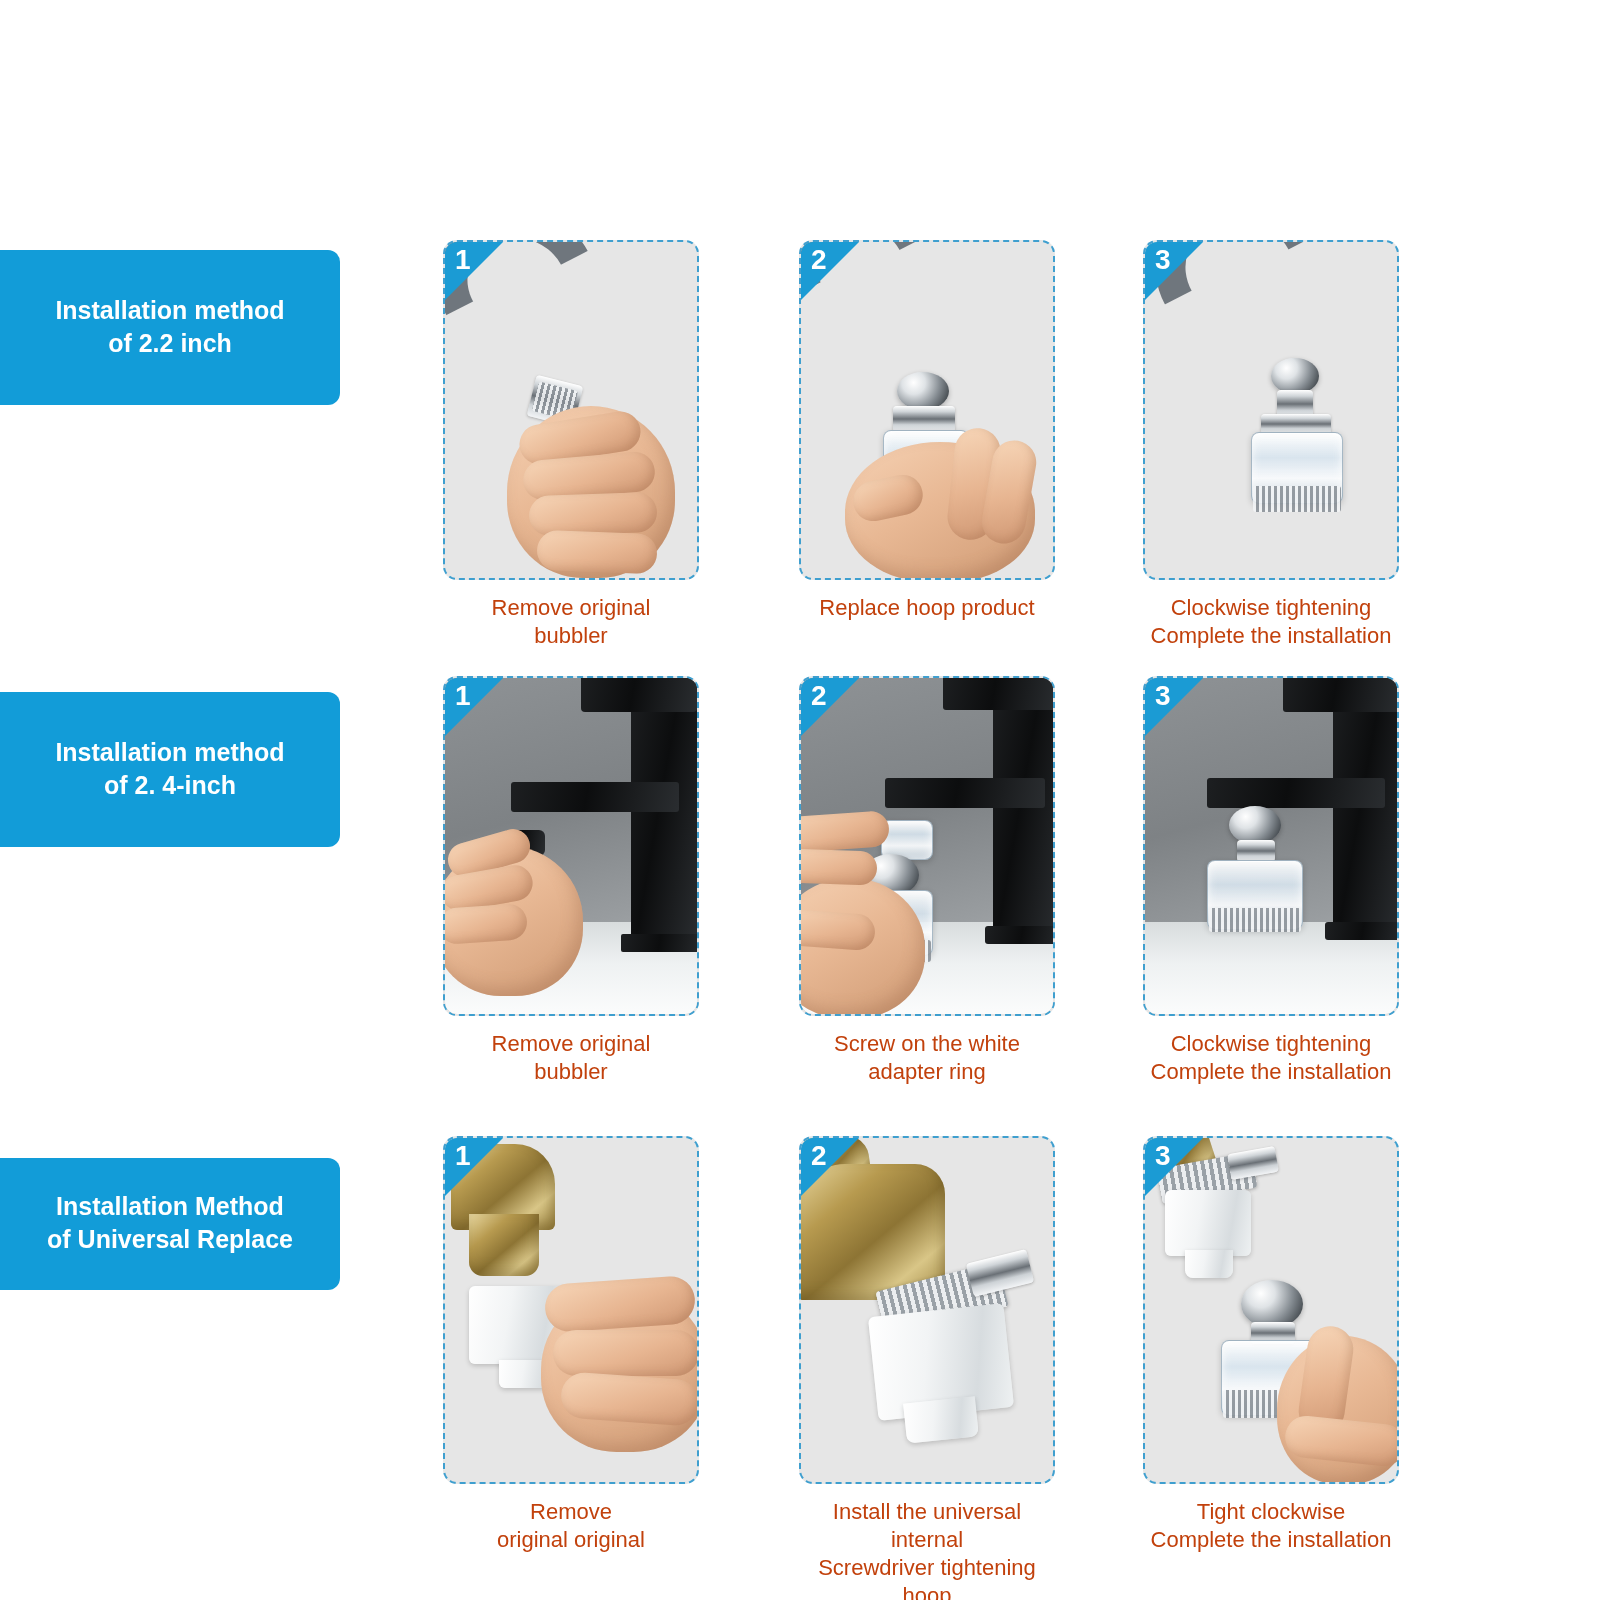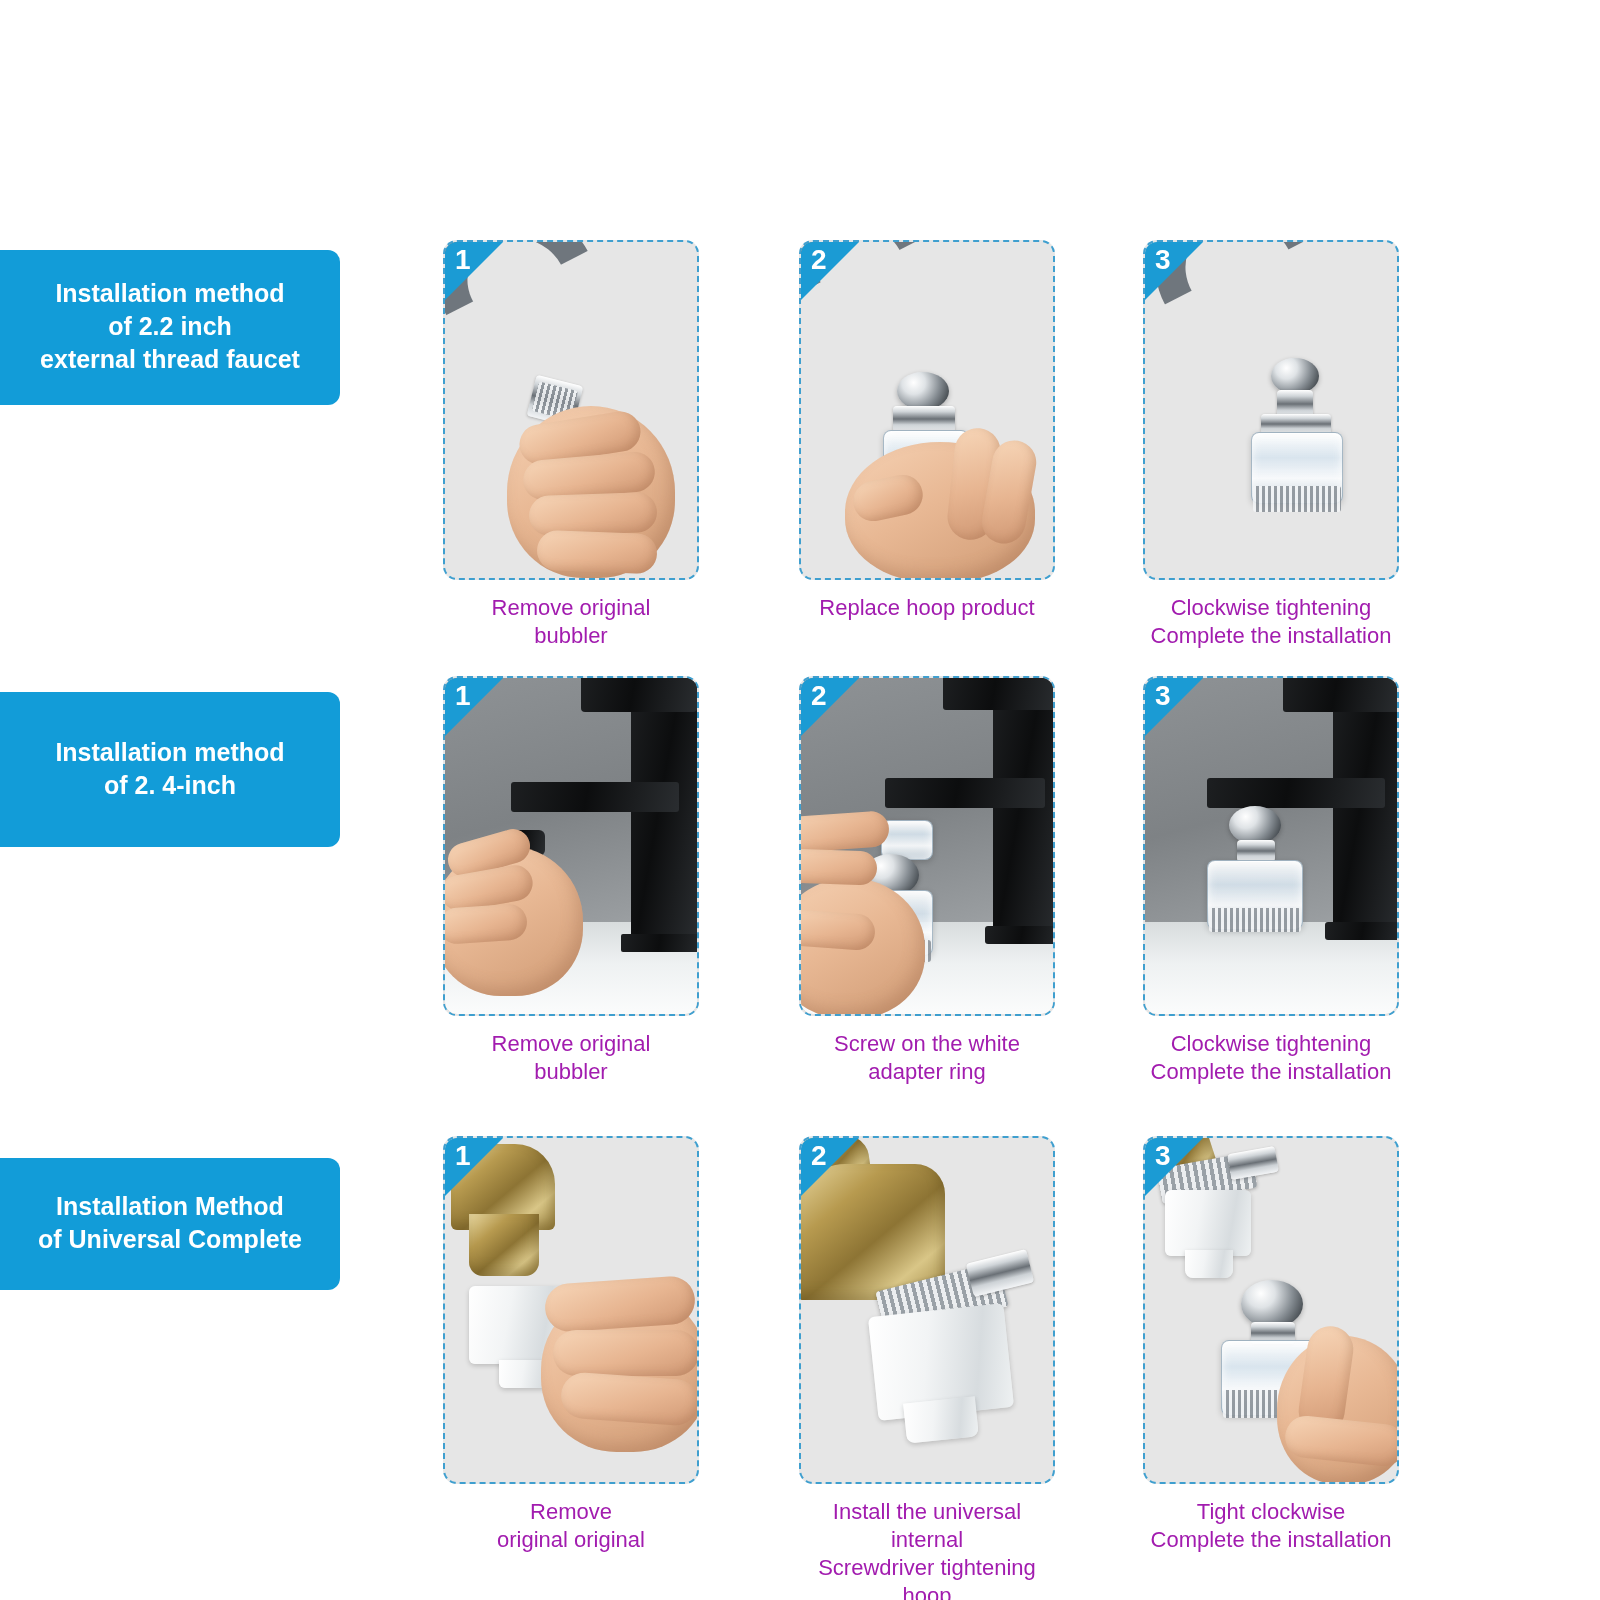--- a/index.html
+++ b/index.html
@@ -250,7 +250,6 @@
     <div class="row-label">
       <span>Installation method</span>
       <span>of 2.2 inch</span>
-      <span>external thread faucet</span>
     </div>
 
     <div class="cards">

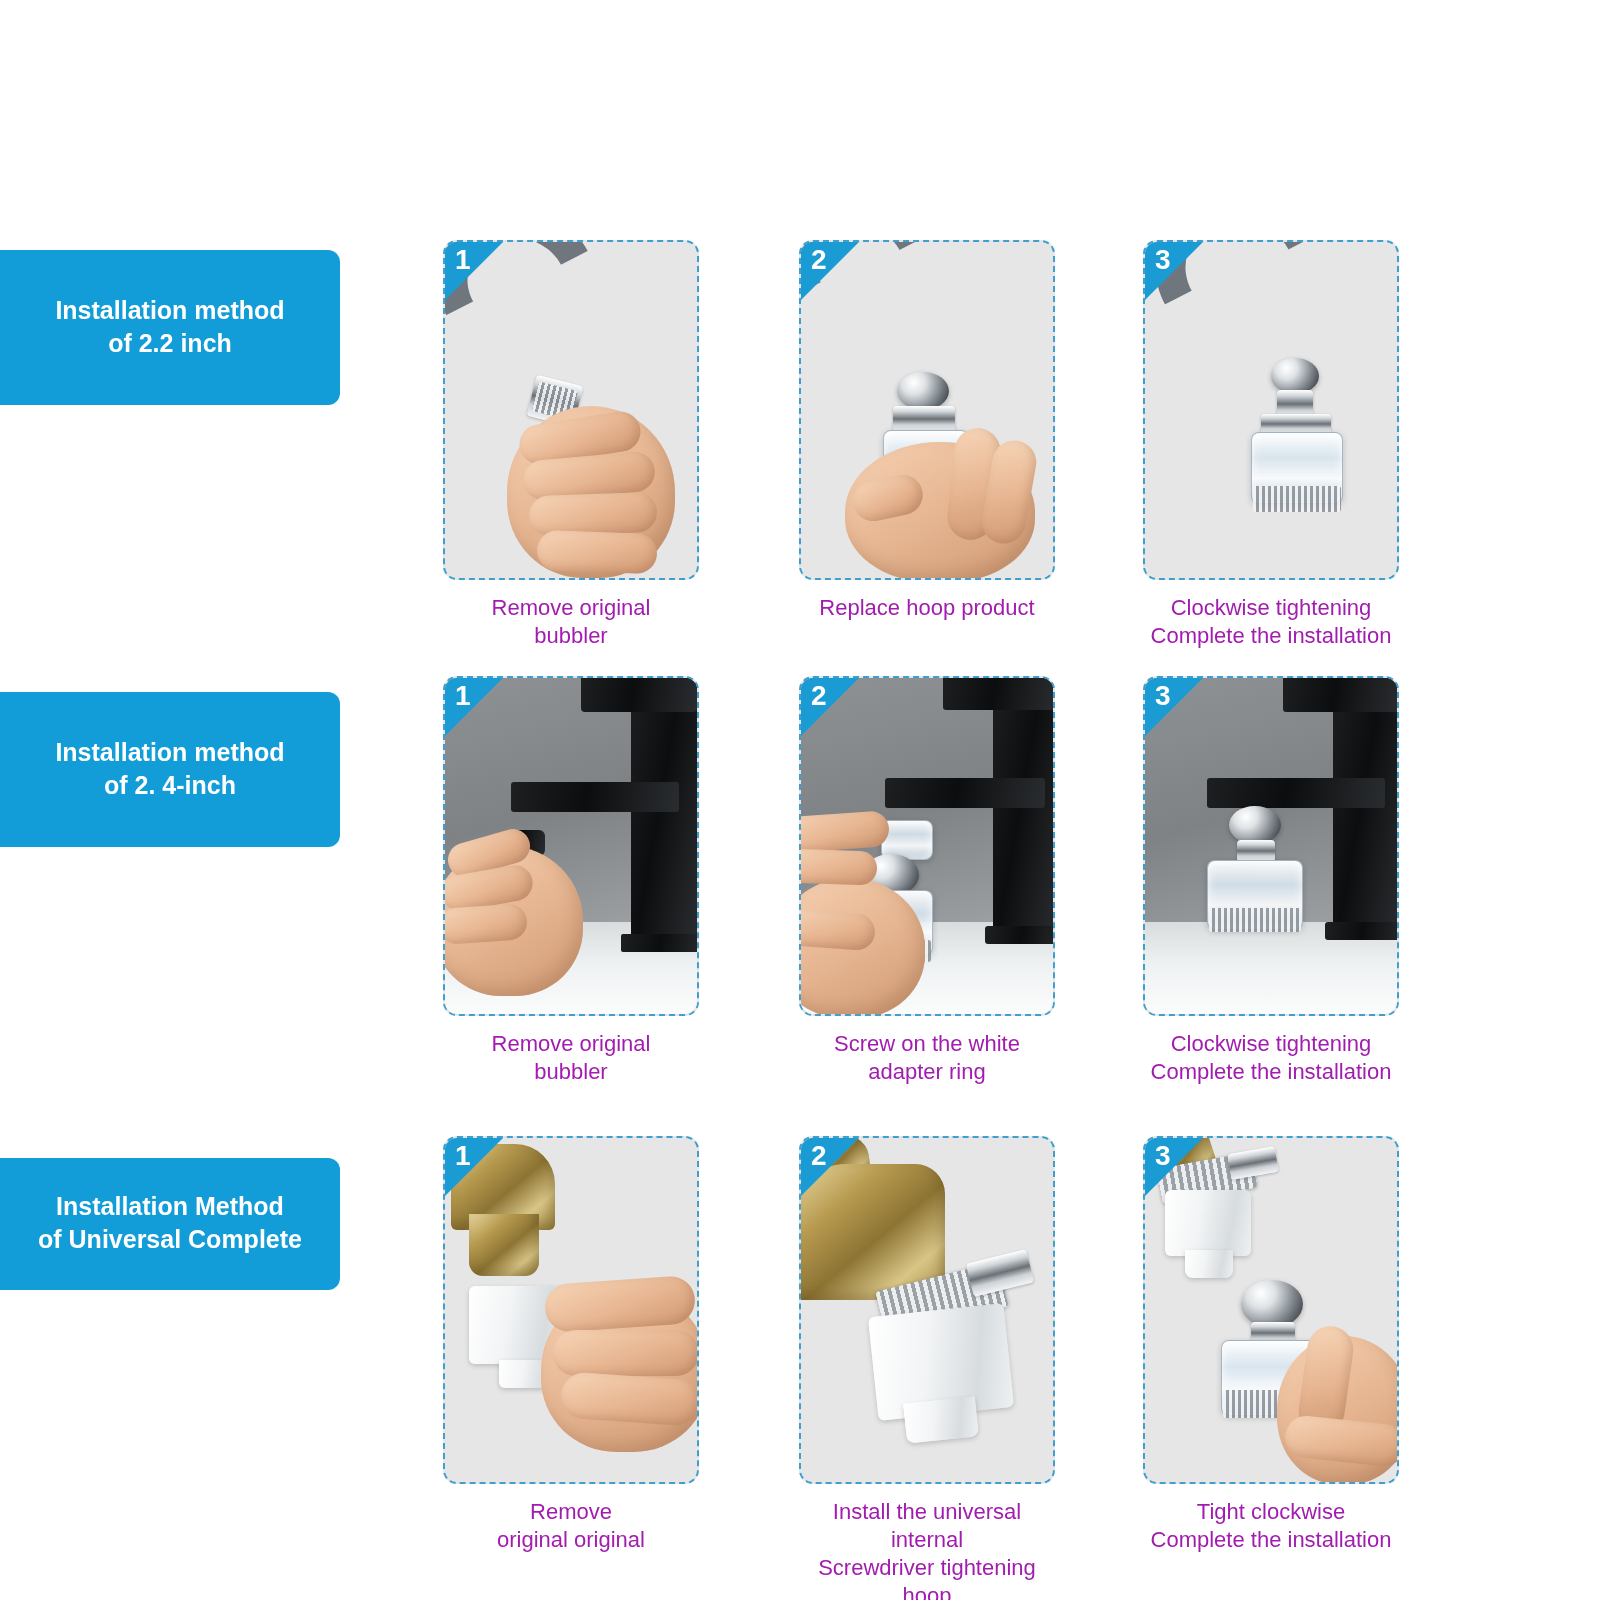--- a/index.html
+++ b/index.html
@@ -235,7 +235,7 @@
     text-align: center;
     font-size: 22px;
     line-height: 1.28;
-    color: #a21caf;
+    color: #c2410c;
   }
   .caption span { display: block; }
 </style>

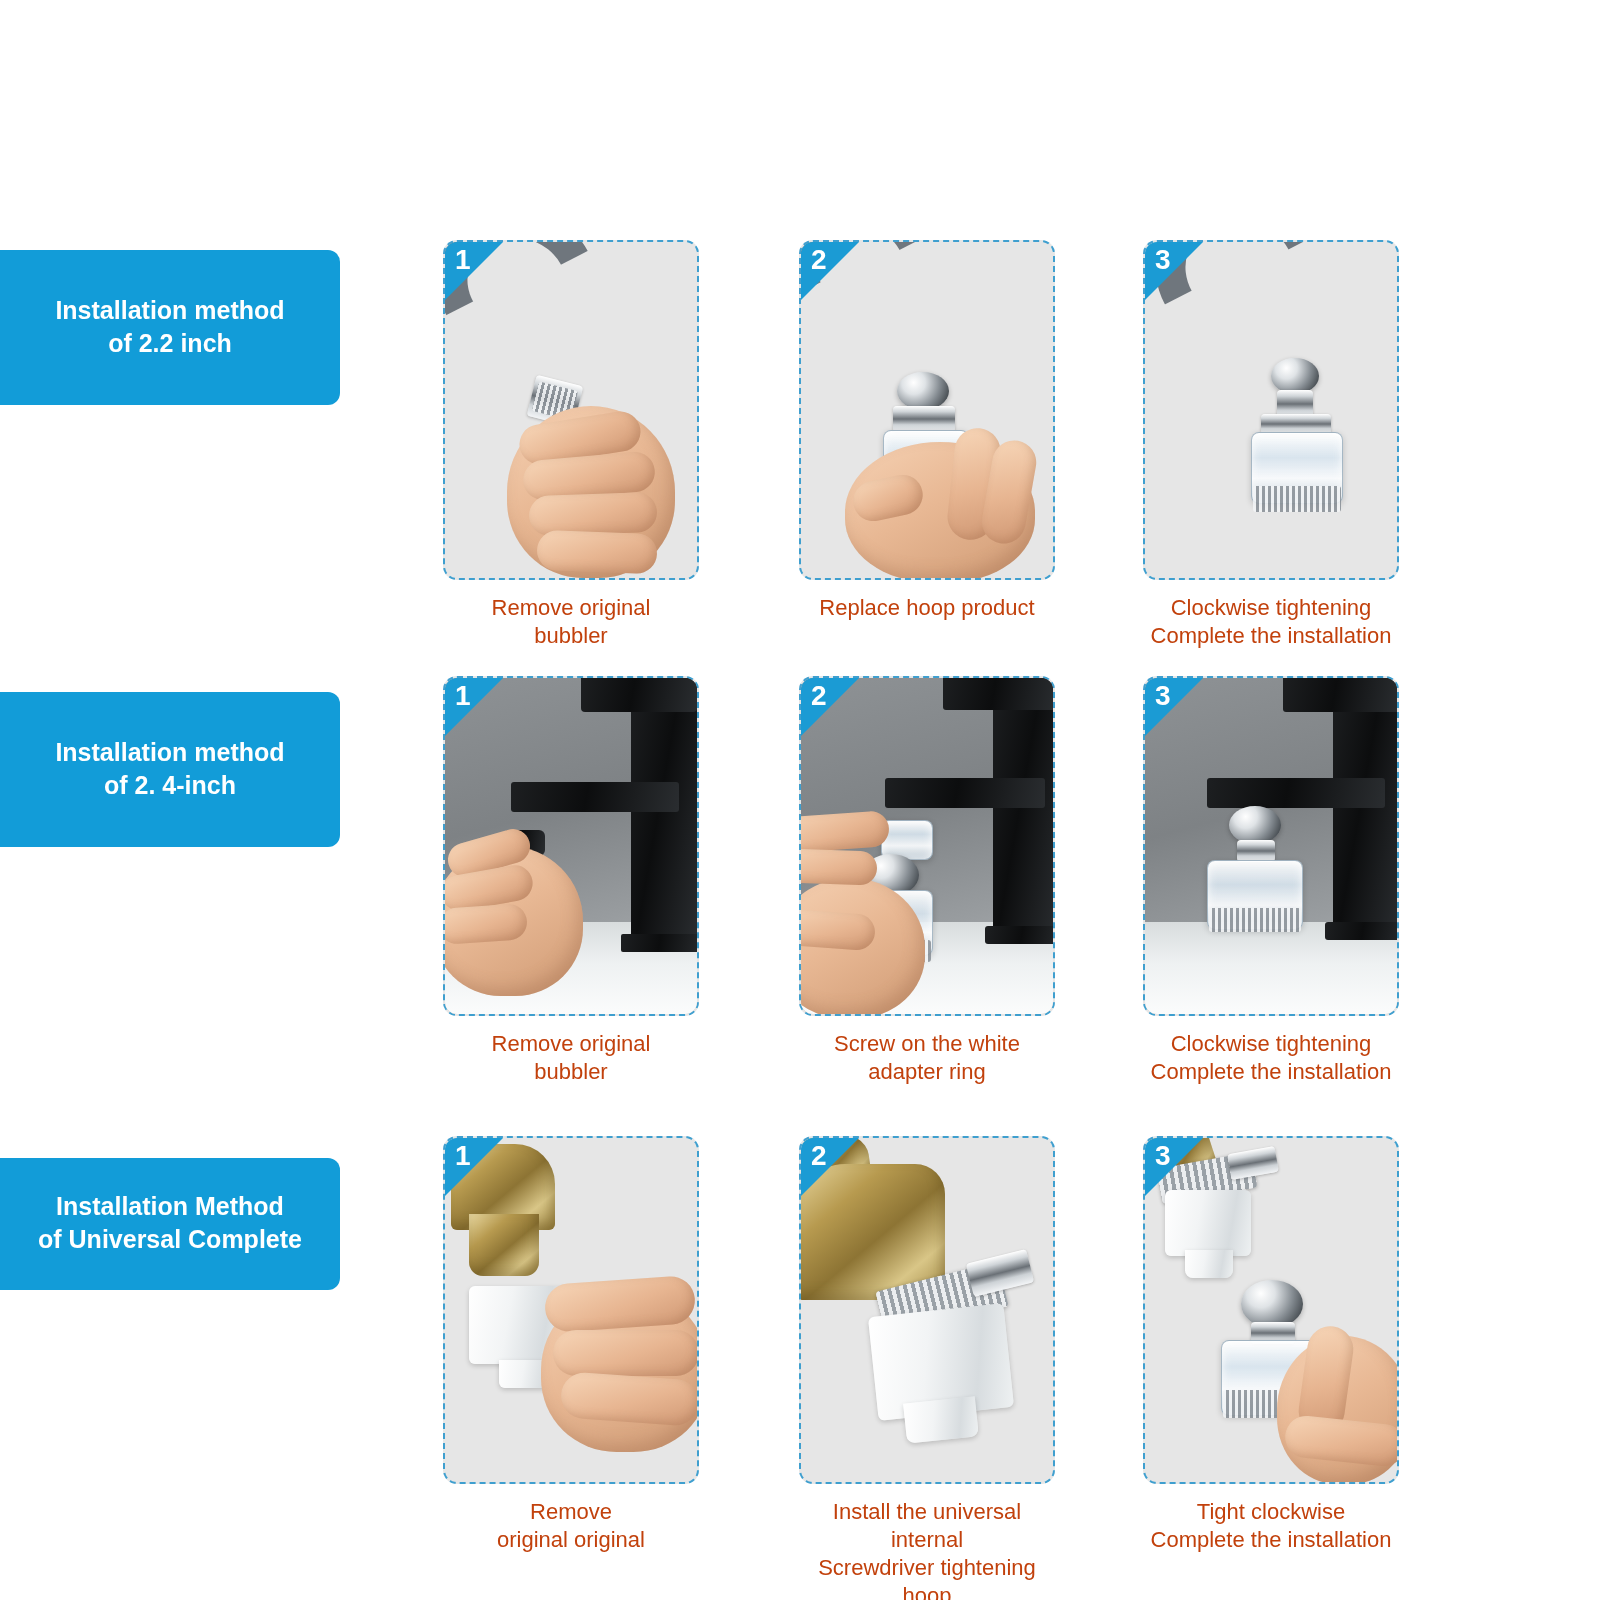--- a/index.html
+++ b/index.html
@@ -420,7 +420,7 @@
 
     <div class="row-label">
       <span>Installation Method</span>
-      <span>of Universal Complete</span>
+      <span>of Universal Replace</span>
     </div>
 
     <div class="cards">

